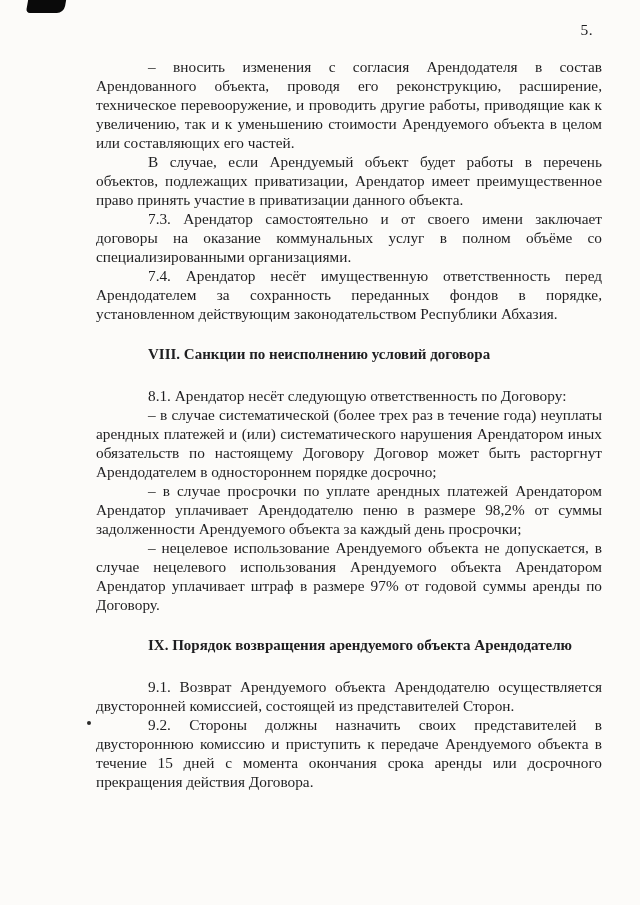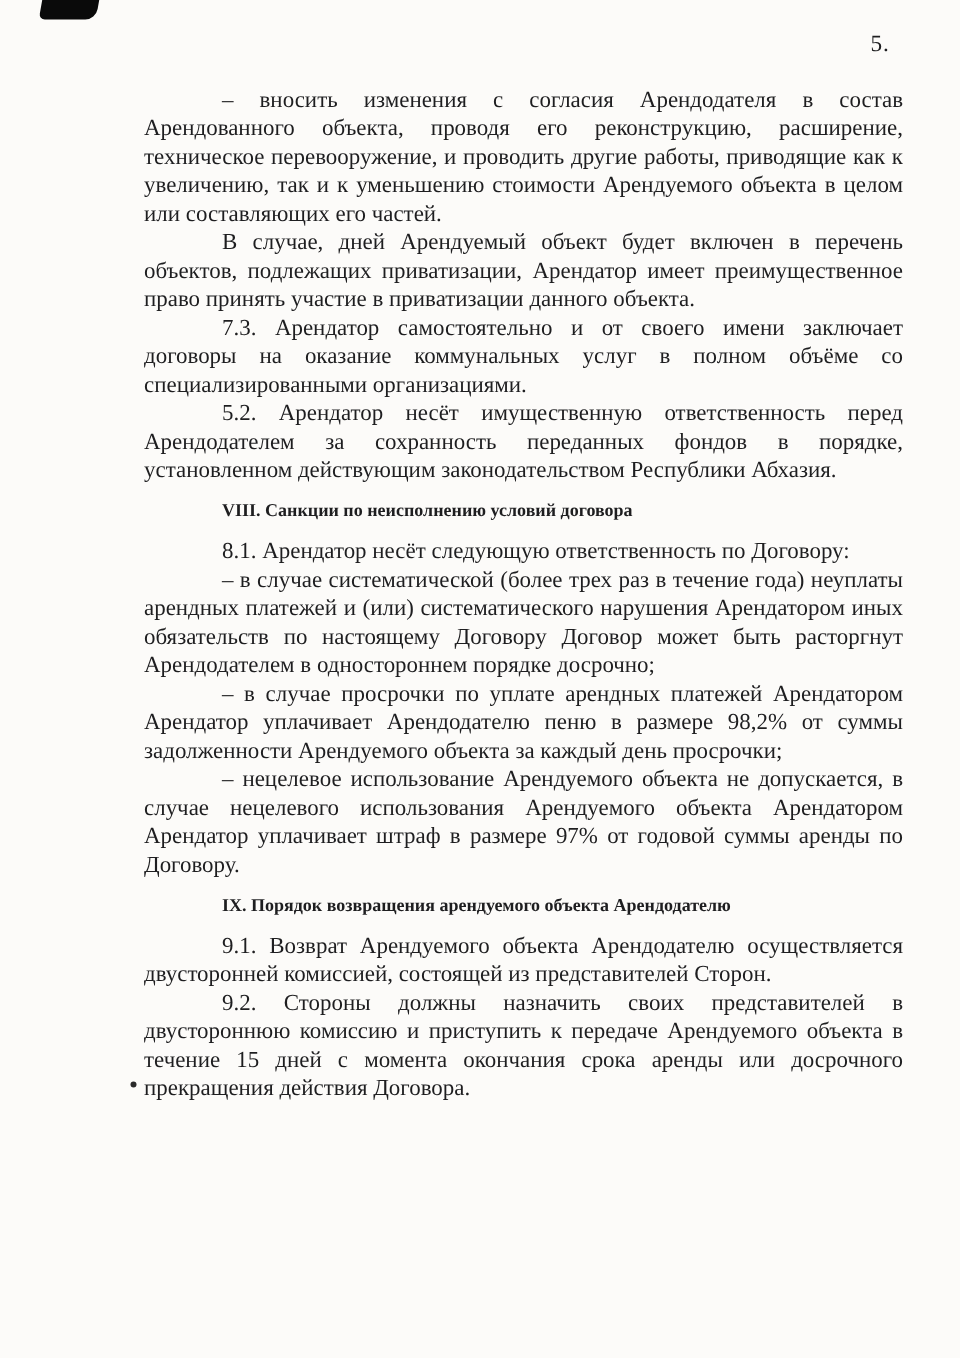--- a/index.html
+++ b/index.html
@@ -75,7 +75,7 @@
 
   <div class="body-text">
     <p>– вносить изменения с согласия Арендодателя в состав Арендованного объекта, проводя его реконструкцию, расширение, техническое перевооружение, и проводить другие работы, приводящие как к увеличению, так и к уменьшению стоимости Арендуемого объекта в целом или составляющих его частей.</p>
-    <p>В случае, дней Арендуемый объект будет включен в перечень объектов, подлежащих приватизации, Арендатор имеет преимущественное право принять участие в приватизации данного объекта.</p>
+    <p>В случае, если Арендуемый объект будет работы в перечень объектов, подлежащих приватизации, Арендатор имеет преимущественное право принять участие в приватизации данного объекта.</p>
     <p>7.3. Арендатор самостоятельно и от своего имени заключает договоры на оказание коммунальных услуг в полном объёме со специализированными организациями.</p>
     <p>5.2. Арендатор несёт имущественную ответственность перед Арендодателем за сохранность переданных фондов в порядке, установленном действующим законодательством Республики Абхазия.</p>
     <h2>VIII. Санкции по неисполнению условий договора</h2>

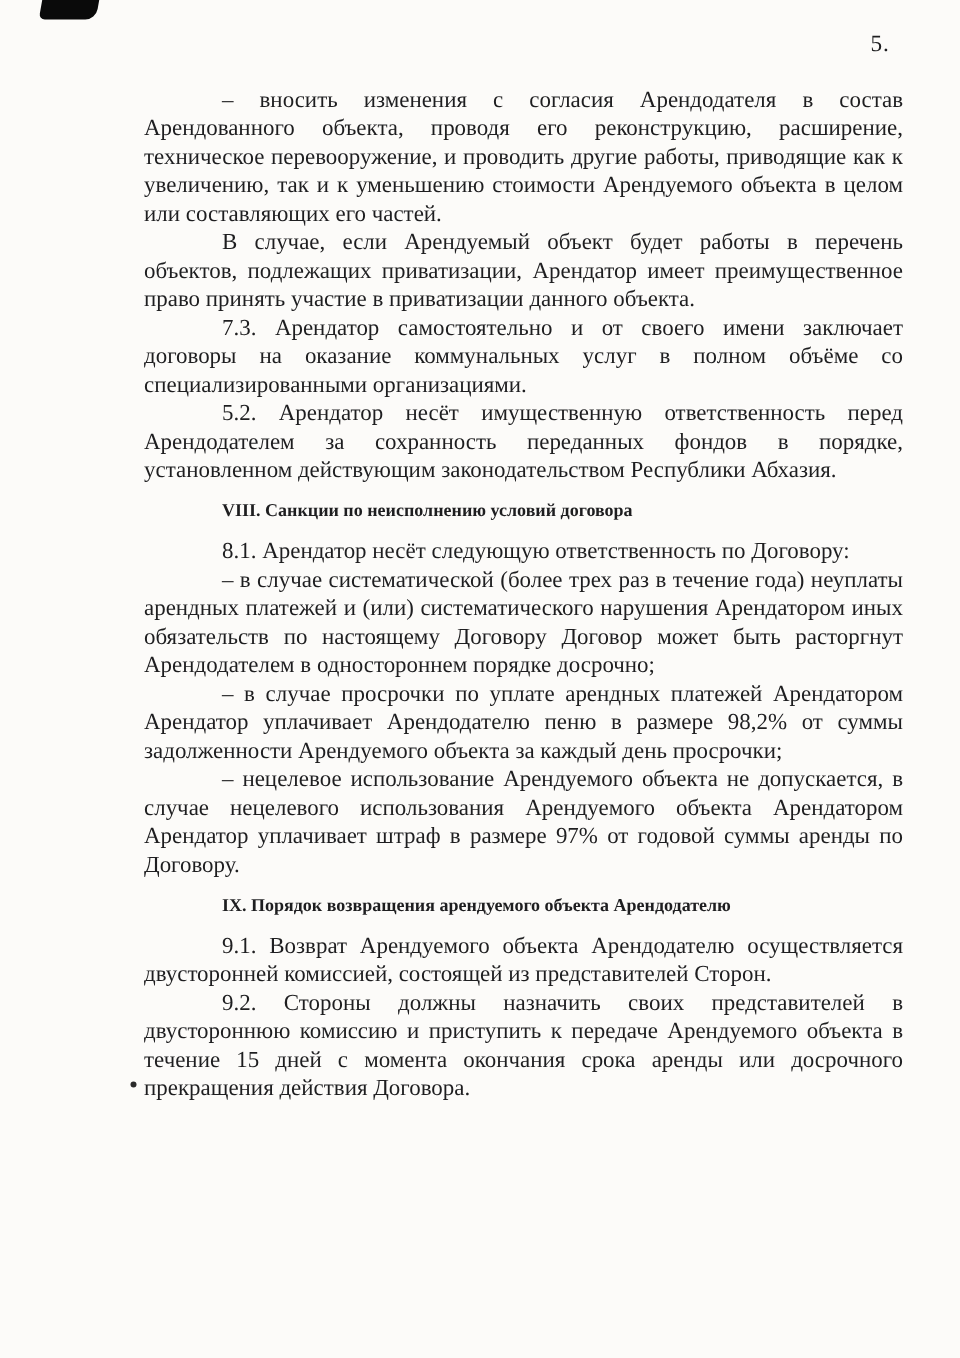--- a/index.html
+++ b/index.html
@@ -77,7 +77,7 @@
     <p>– вносить изменения с согласия Арендодателя в состав Арендованного объекта, проводя его реконструкцию, расширение, техническое перевооружение, и проводить другие работы, приводящие как к увеличению, так и к уменьшению стоимости Арендуемого объекта в целом или составляющих его частей.</p>
     <p>В случае, если Арендуемый объект будет работы в перечень объектов, подлежащих приватизации, Арендатор имеет преимущественное право принять участие в приватизации данного объекта.</p>
     <p>7.3. Арендатор самостоятельно и от своего имени заключает договоры на оказание коммунальных услуг в полном объёме со специализированными организациями.</p>
-    <p>5.2. Арендатор несёт имущественную ответственность перед Арендодателем за сохранность переданных фондов в порядке, установленном действующим законодательством Республики Абхазия.</p>
+    <p>7.4. Арендатор несёт имущественную ответственность перед Арендодателем за сохранность переданных фондов в порядке, установленном действующим законодательством Республики Абхазия.</p>
     <h2>VIII. Санкции по неисполнению условий договора</h2>
     <p>8.1. Арендатор несёт следующую ответственность по Договору:</p>
     <p>– в случае систематической (более трех раз в течение года) неуплаты арендных платежей и (или) систематического нарушения Арендатором иных обязательств по настоящему Договору Договор может быть расторгнут Арендодателем в одностороннем порядке досрочно;</p>

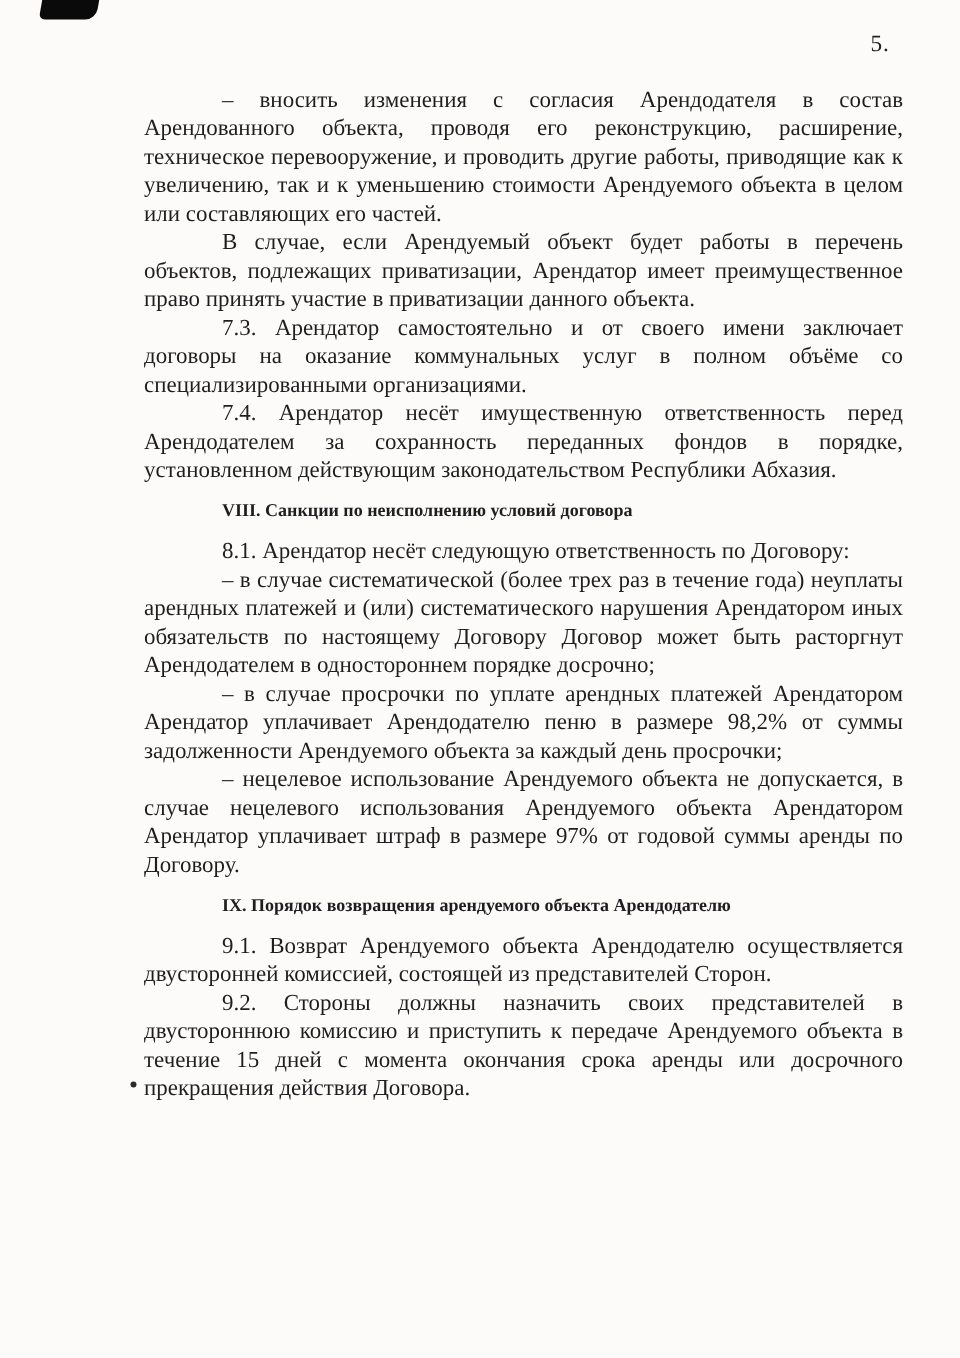--- a/index.html
+++ b/index.html
@@ -47,8 +47,8 @@
     text-indent: 52px;
   }
   .body-text h2 {
-    margin: 8px 0;
-    font-size: 12px;
+    margin: 22px 0;
+    font-size: 15px;
     line-height: 19px;
     font-weight: bold;
     text-indent: 52px;

